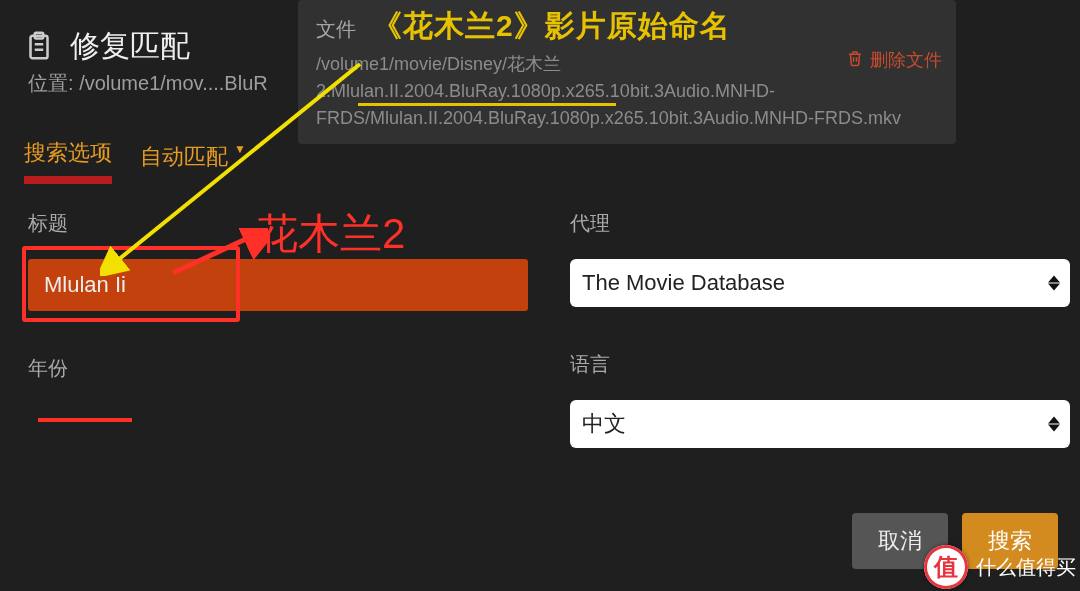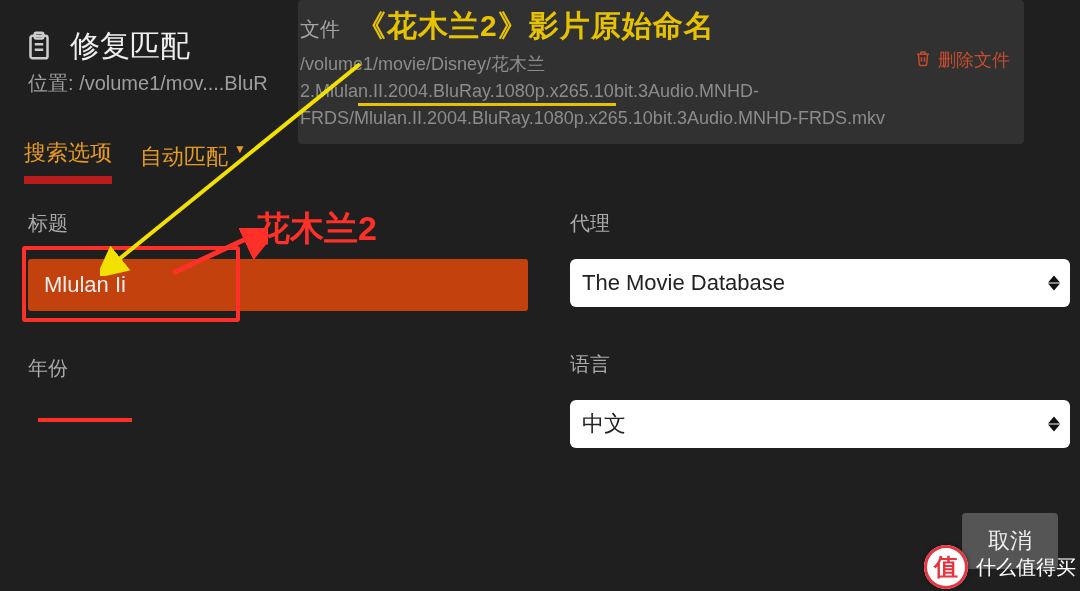--- a/index.html
+++ b/index.html
@@ -26,8 +26,8 @@
 
 
 .file-box {
-  position: absolute; left: 298px; top: 0; width: 726px;
-  background: #313131; padding: 6px 18px 12px 2px;
+  position: absolute; left: 298px; top: 0; width: 658px;
+  background: #313131; padding: 6px 18px 12px 18px;
   border-radius: 4px;
 }
 .file-box-top { display: flex; align-items: baseline; gap: 16px; }

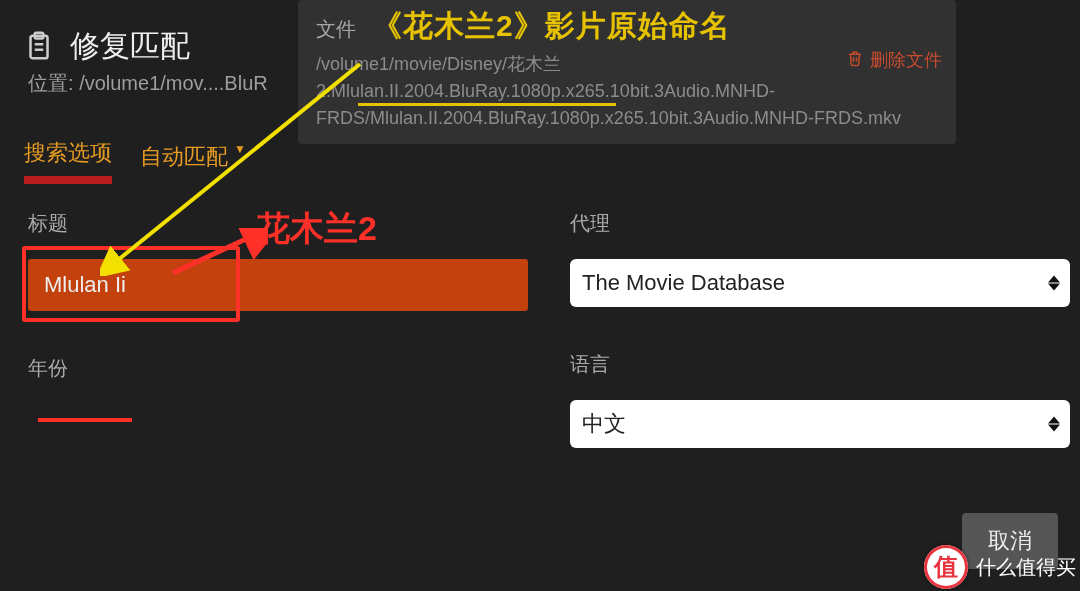--- a/index.html
+++ b/index.html
@@ -95,7 +95,7 @@
 }
 .big-red-text {
   position: absolute; left: 256px; top: 206px;
-  color: #ff3028; font-size: 34px; font-weight: 700;
+  color: #ff3028; font-size: 42px; font-weight: 400;
   pointer-events: none;
 }
 .year-underline {

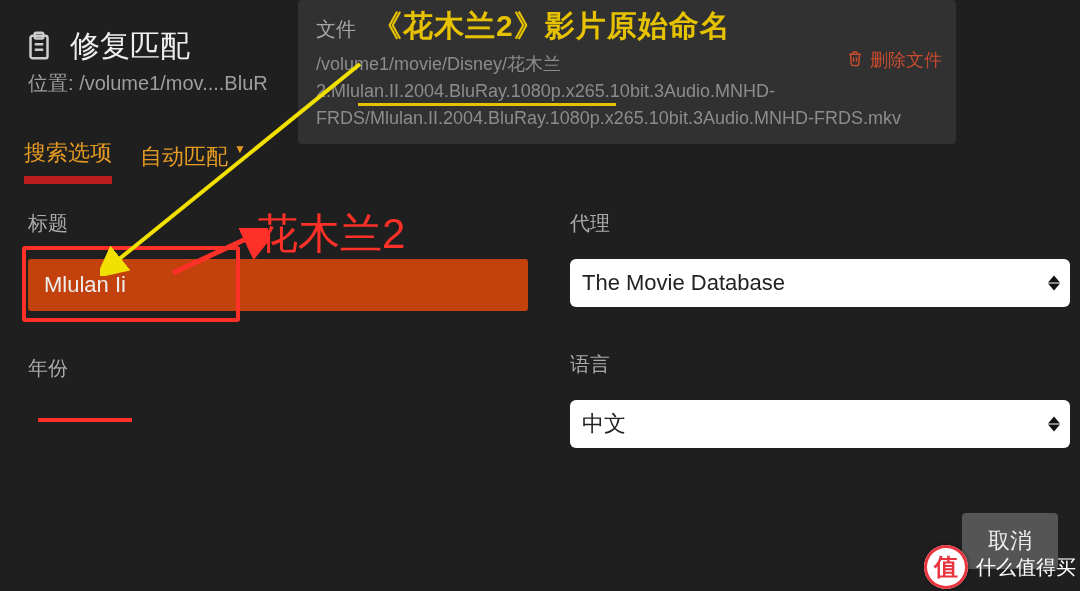--- a/index.html
+++ b/index.html
@@ -243,6 +243,9 @@
   <button class="btn btn-cancel">
       <span>取消</span>
     </button>
+  <button class="btn btn-search">
+      <span>搜索</span>
+    </button>
 </div>
 
 <div class="watermark">

